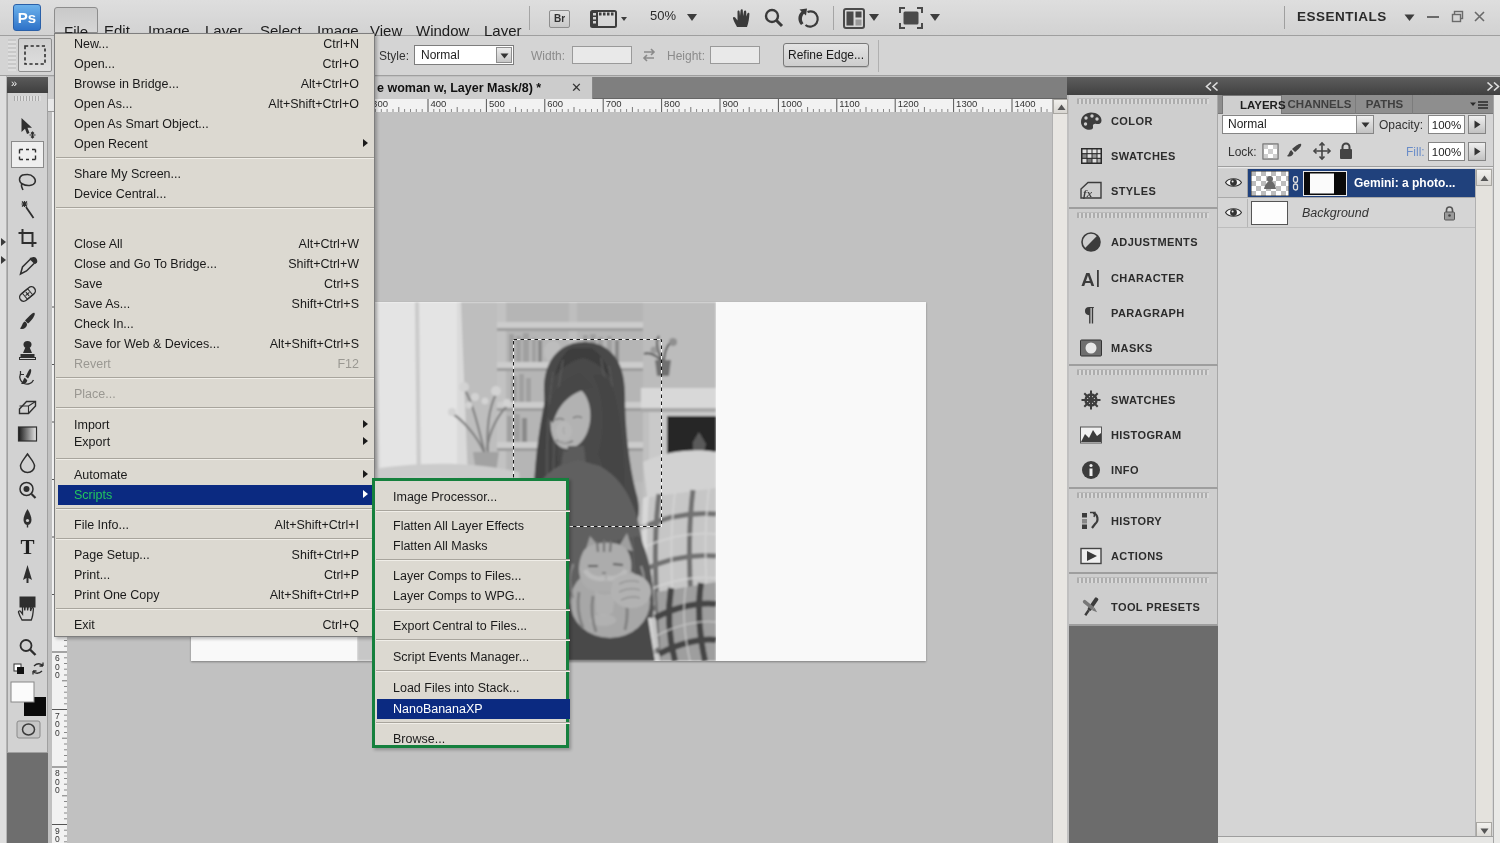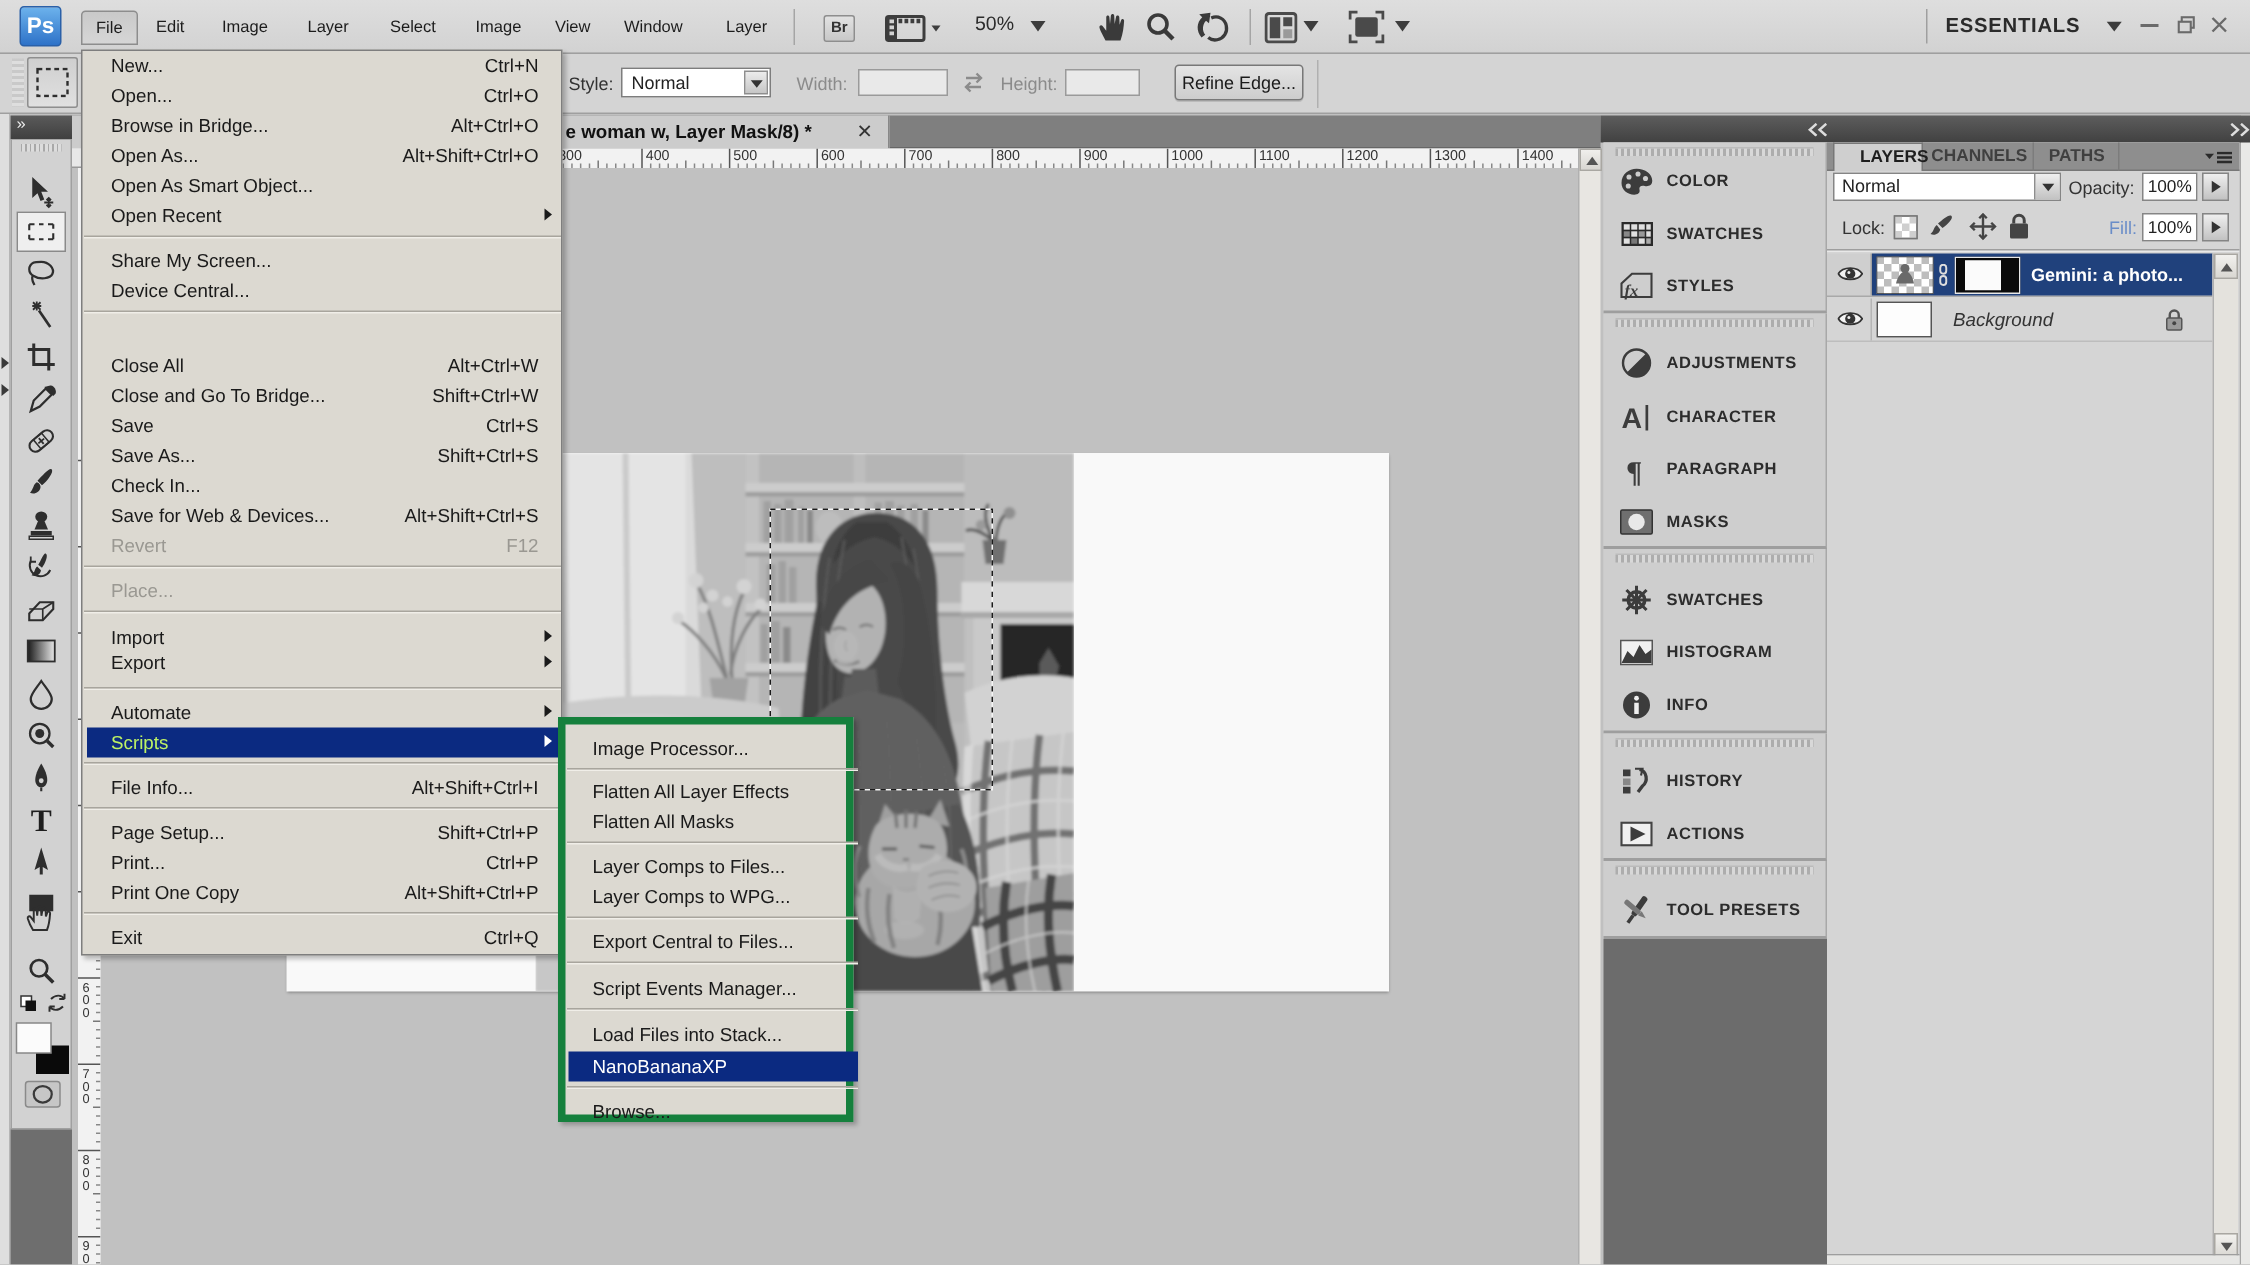--- a/index.html
+++ b/index.html
@@ -8,7 +8,7 @@
 .abs { position:absolute; }
 
 #menubar { left:0; top:0; width:1500px; height:36px; background:linear-gradient(#dedede,#d2d2d2); border-bottom:1px solid #9f9f9f; }
-.mitem { position:absolute; top:7px; height:23px; line-height:23px; font-size:11px; color:#1c1c1c; padding:0 9px; }
+.mitem { position:absolute; top:7px; height:23px; line-height:23px; font-size:15px; color:#1c1c1c; padding:12px 9px; }
 #ps { position:absolute; left:13px; top:4px; width:28px; height:27px; background:linear-gradient(#6cb2ec,#2e72c8); border:1px solid #2a60a8; border-radius:3px; color:#fff; font-weight:bold; font-size:15px; text-align:center; line-height:26px; }
 #filebtn { background:linear-gradient(#c9c9c9,#d6d6d6); border:1px solid #8d8d8d; border-radius:3px 3px 0 0; }
 

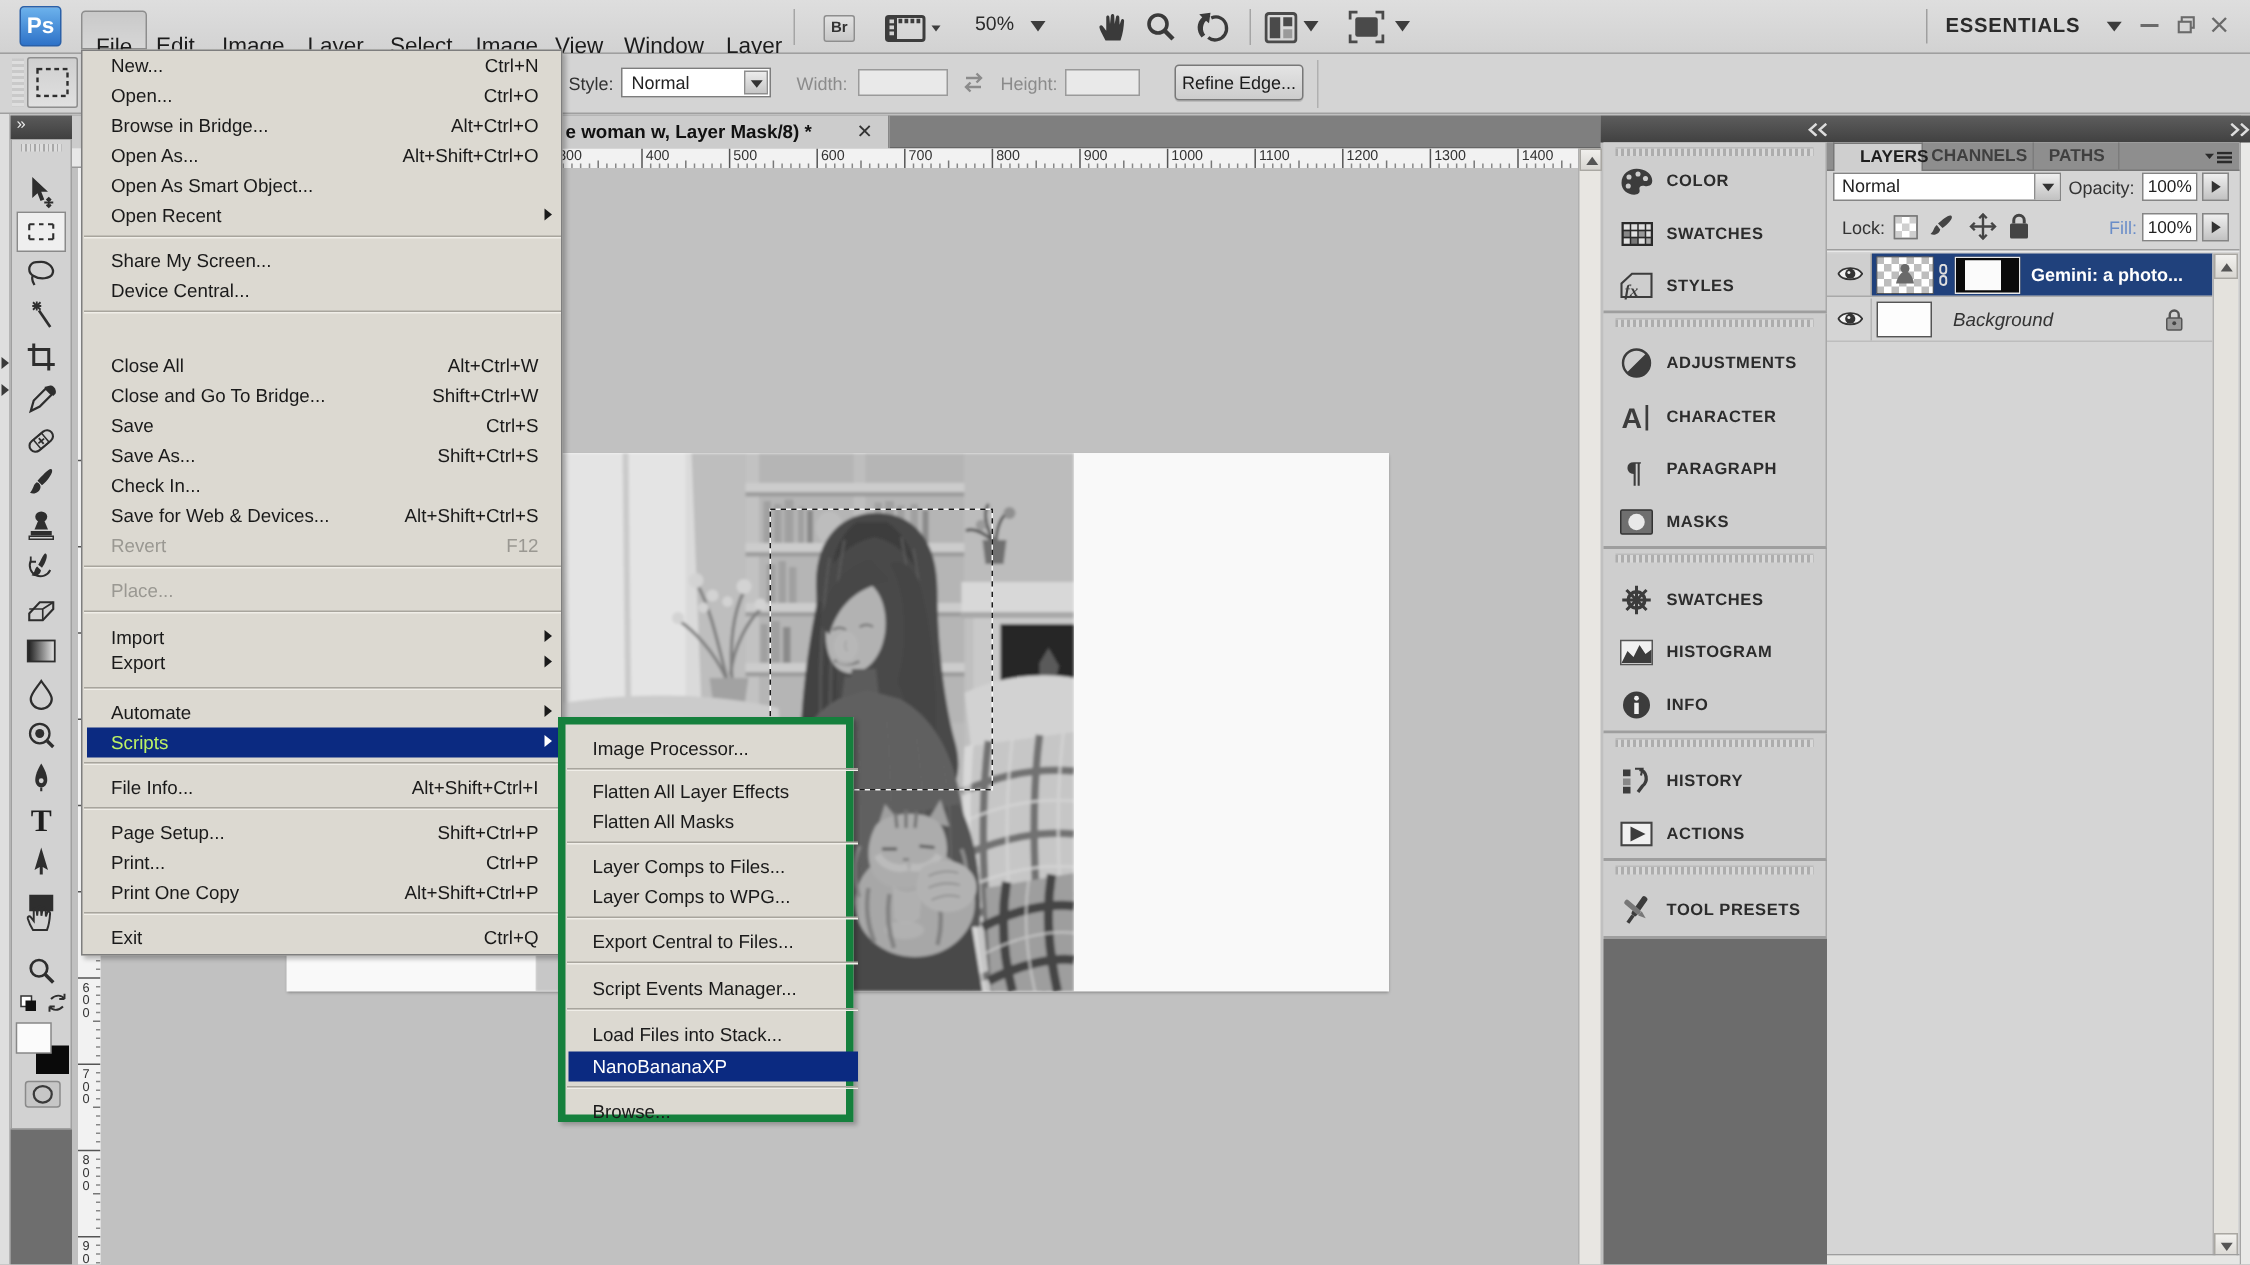--- a/index.html
+++ b/index.html
@@ -50,7 +50,7 @@
 .menuitem .mi-l { position:absolute; left:16px; }
 .menuitem .mi-r { position:absolute; right:14px; }
 .menuitem.dis { color:#9a9892; }
-.menuitem.hl { background:#0b2a81; color:#bef264; }
+.menuitem.hl { background:#0b2a81; color:#22c55e; }
 .msep { position:absolute; left:1px; width:318px; height:1px; background:#a8a59d; box-shadow:0 1px 0 #f0eee8; }
 .marrow { position:absolute; right:5px; top:5px; width:0; height:0; border-left:5px solid #1a1a1a; border-top:4px solid transparent; border-bottom:4px solid transparent; }
 #scriptsmenu { left:372px; top:478px; width:197px; height:270px; background:#dcd9d1; border:5px solid #15803d; box-shadow:2px 2px 3px rgba(0,0,0,0.25); z-index:60; }

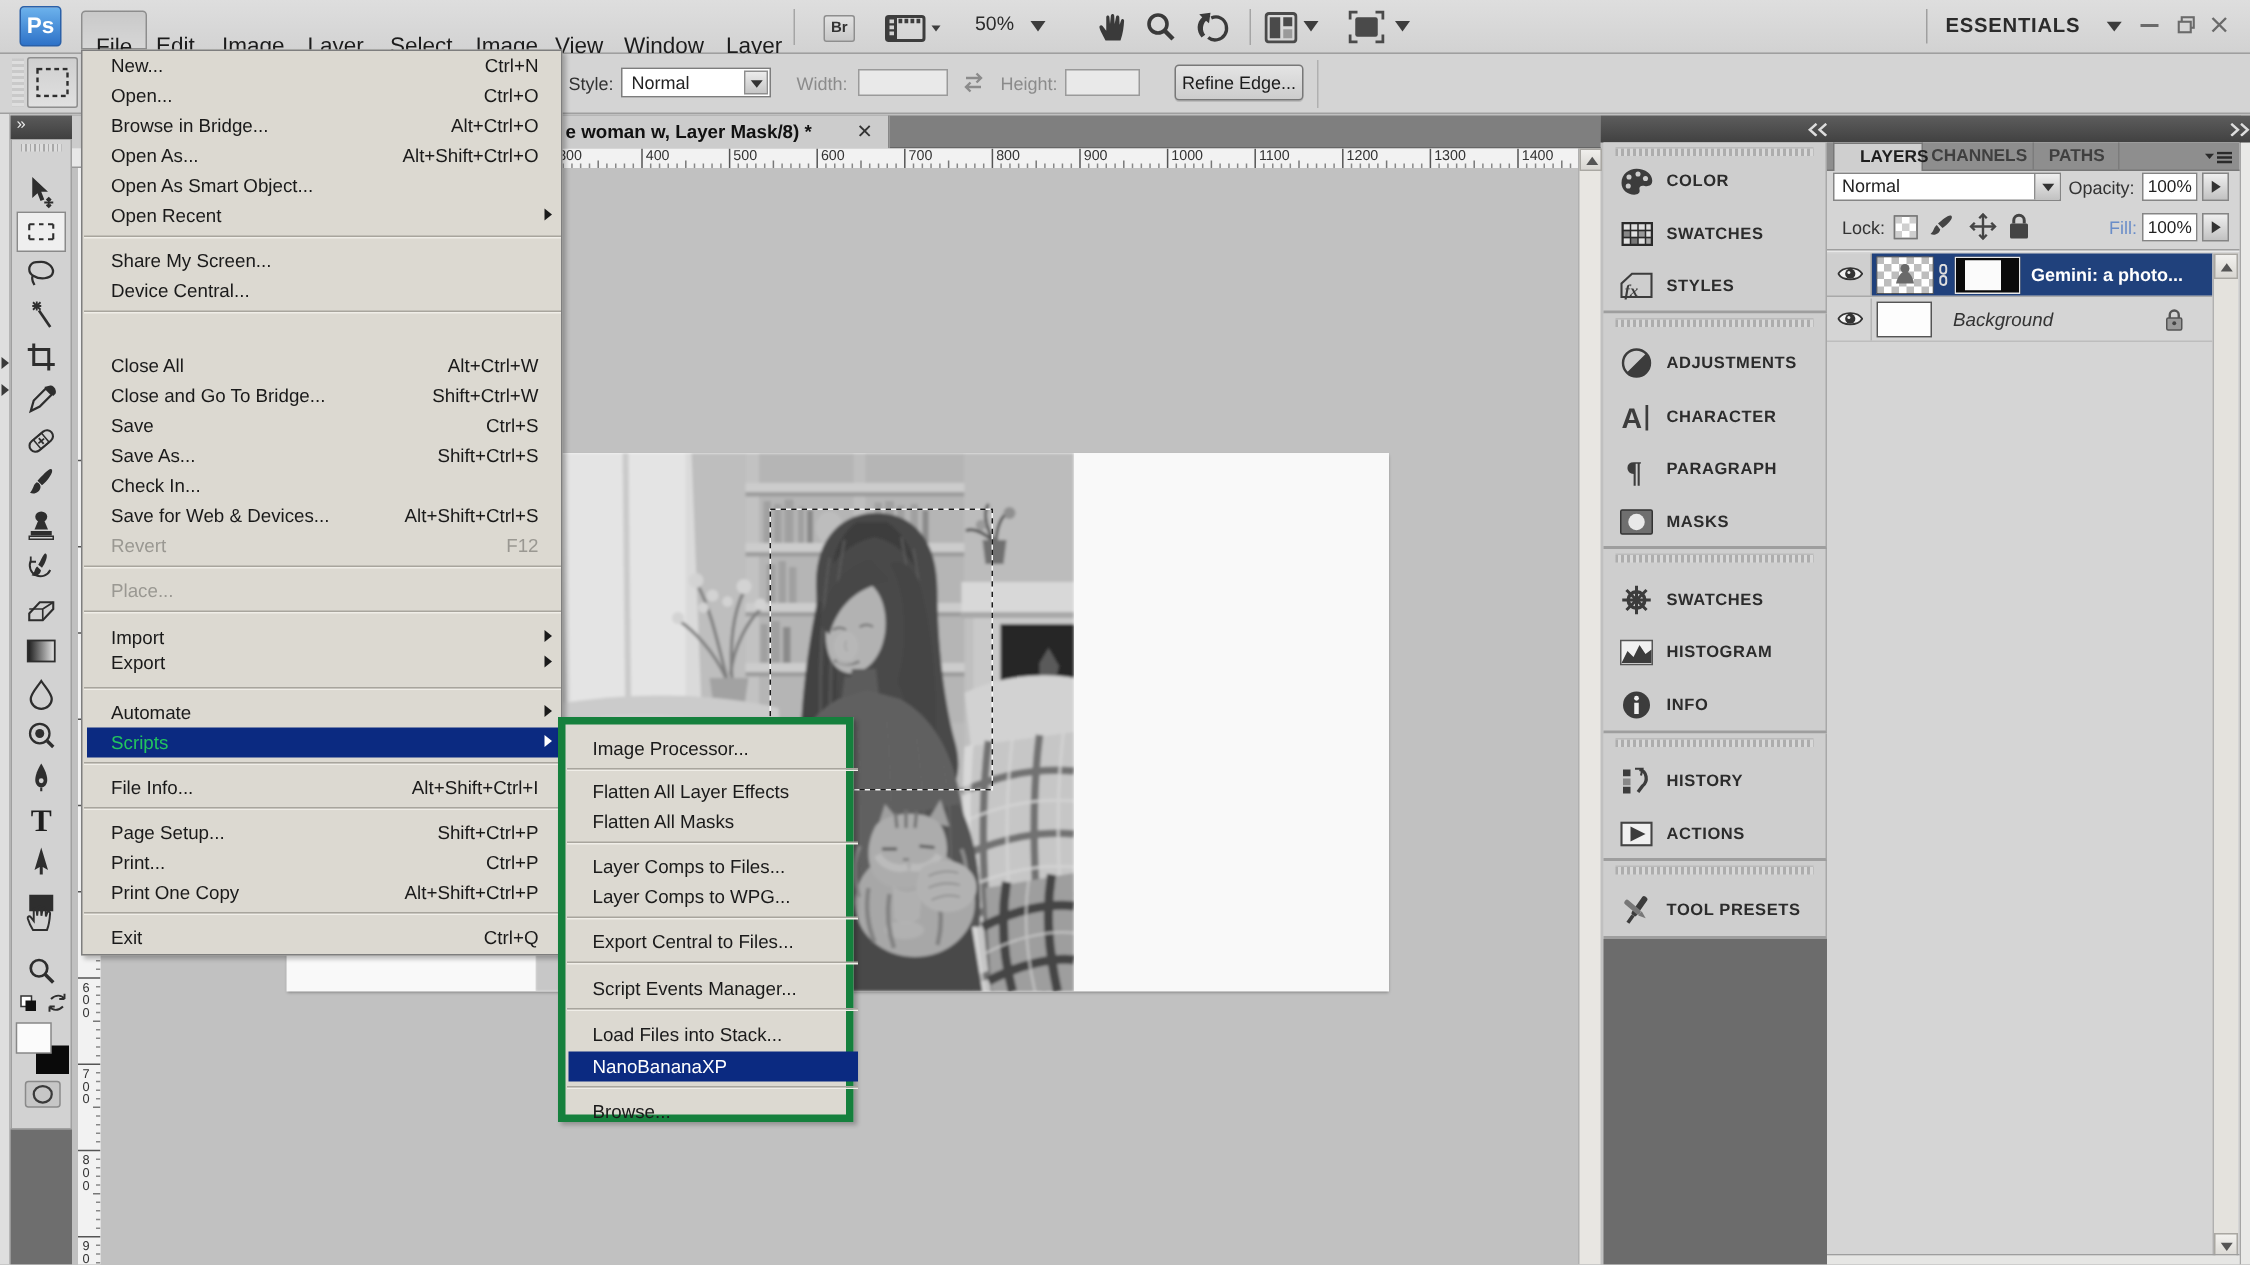--- a/index.html
+++ b/index.html
@@ -53,7 +53,7 @@
 .menuitem.hl { background:#0b2a81; color:#22c55e; }
 .msep { position:absolute; left:1px; width:318px; height:1px; background:#a8a59d; box-shadow:0 1px 0 #f0eee8; }
 .marrow { position:absolute; right:5px; top:5px; width:0; height:0; border-left:5px solid #1a1a1a; border-top:4px solid transparent; border-bottom:4px solid transparent; }
-#scriptsmenu { left:372px; top:478px; width:197px; height:270px; background:#dcd9d1; border:5px solid #15803d; box-shadow:2px 2px 3px rgba(0,0,0,0.25); z-index:60; }
+#scriptsmenu { left:372px; top:478px; width:197px; height:270px; background:#dcd9d1; border:3px solid #15803d; box-shadow:2px 2px 3px rgba(0,0,0,0.25); z-index:60; }
 .smitem { position:absolute; left:2px; width:193px; height:20px; font-size:12.5px; color:#1a1a1a; line-height:20px; padding-left:16px; }
 .smitem.hl { background:#0b2a81; color:#fff; }
 .ssep { position:absolute; left:1px; width:194px; height:1px; background:#a8a59d; box-shadow:0 1px 0 #f0eee8; }

